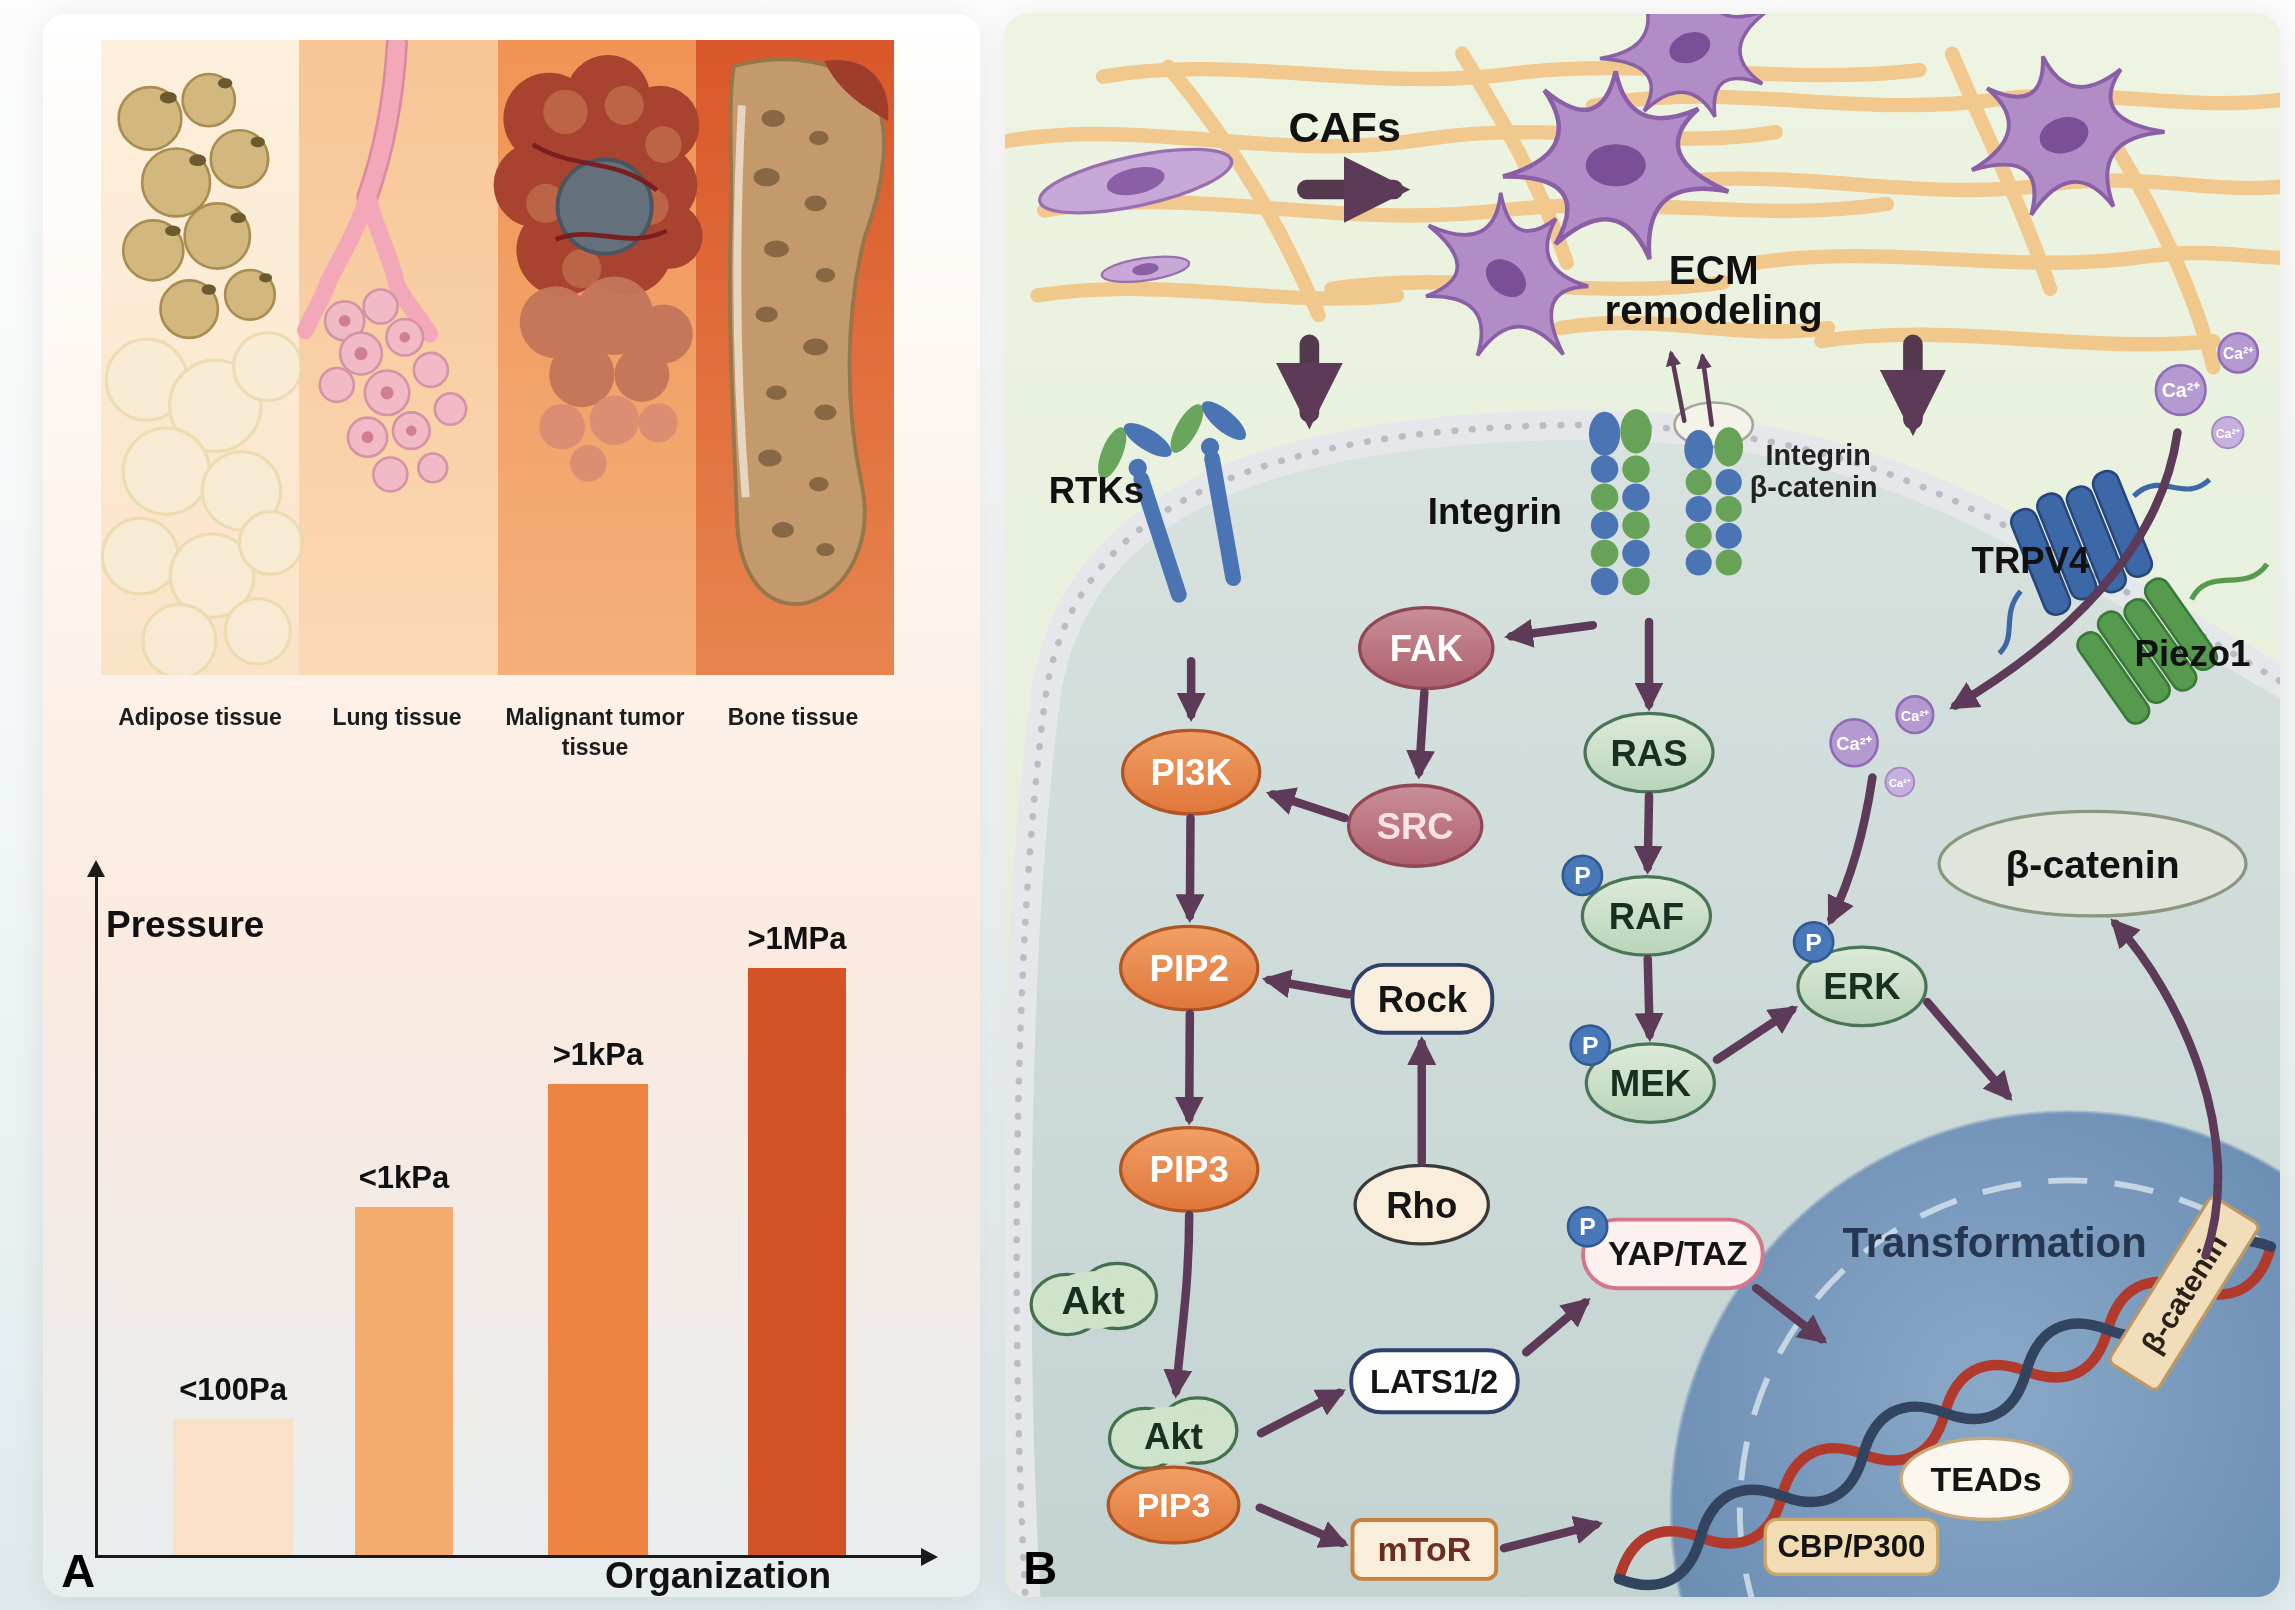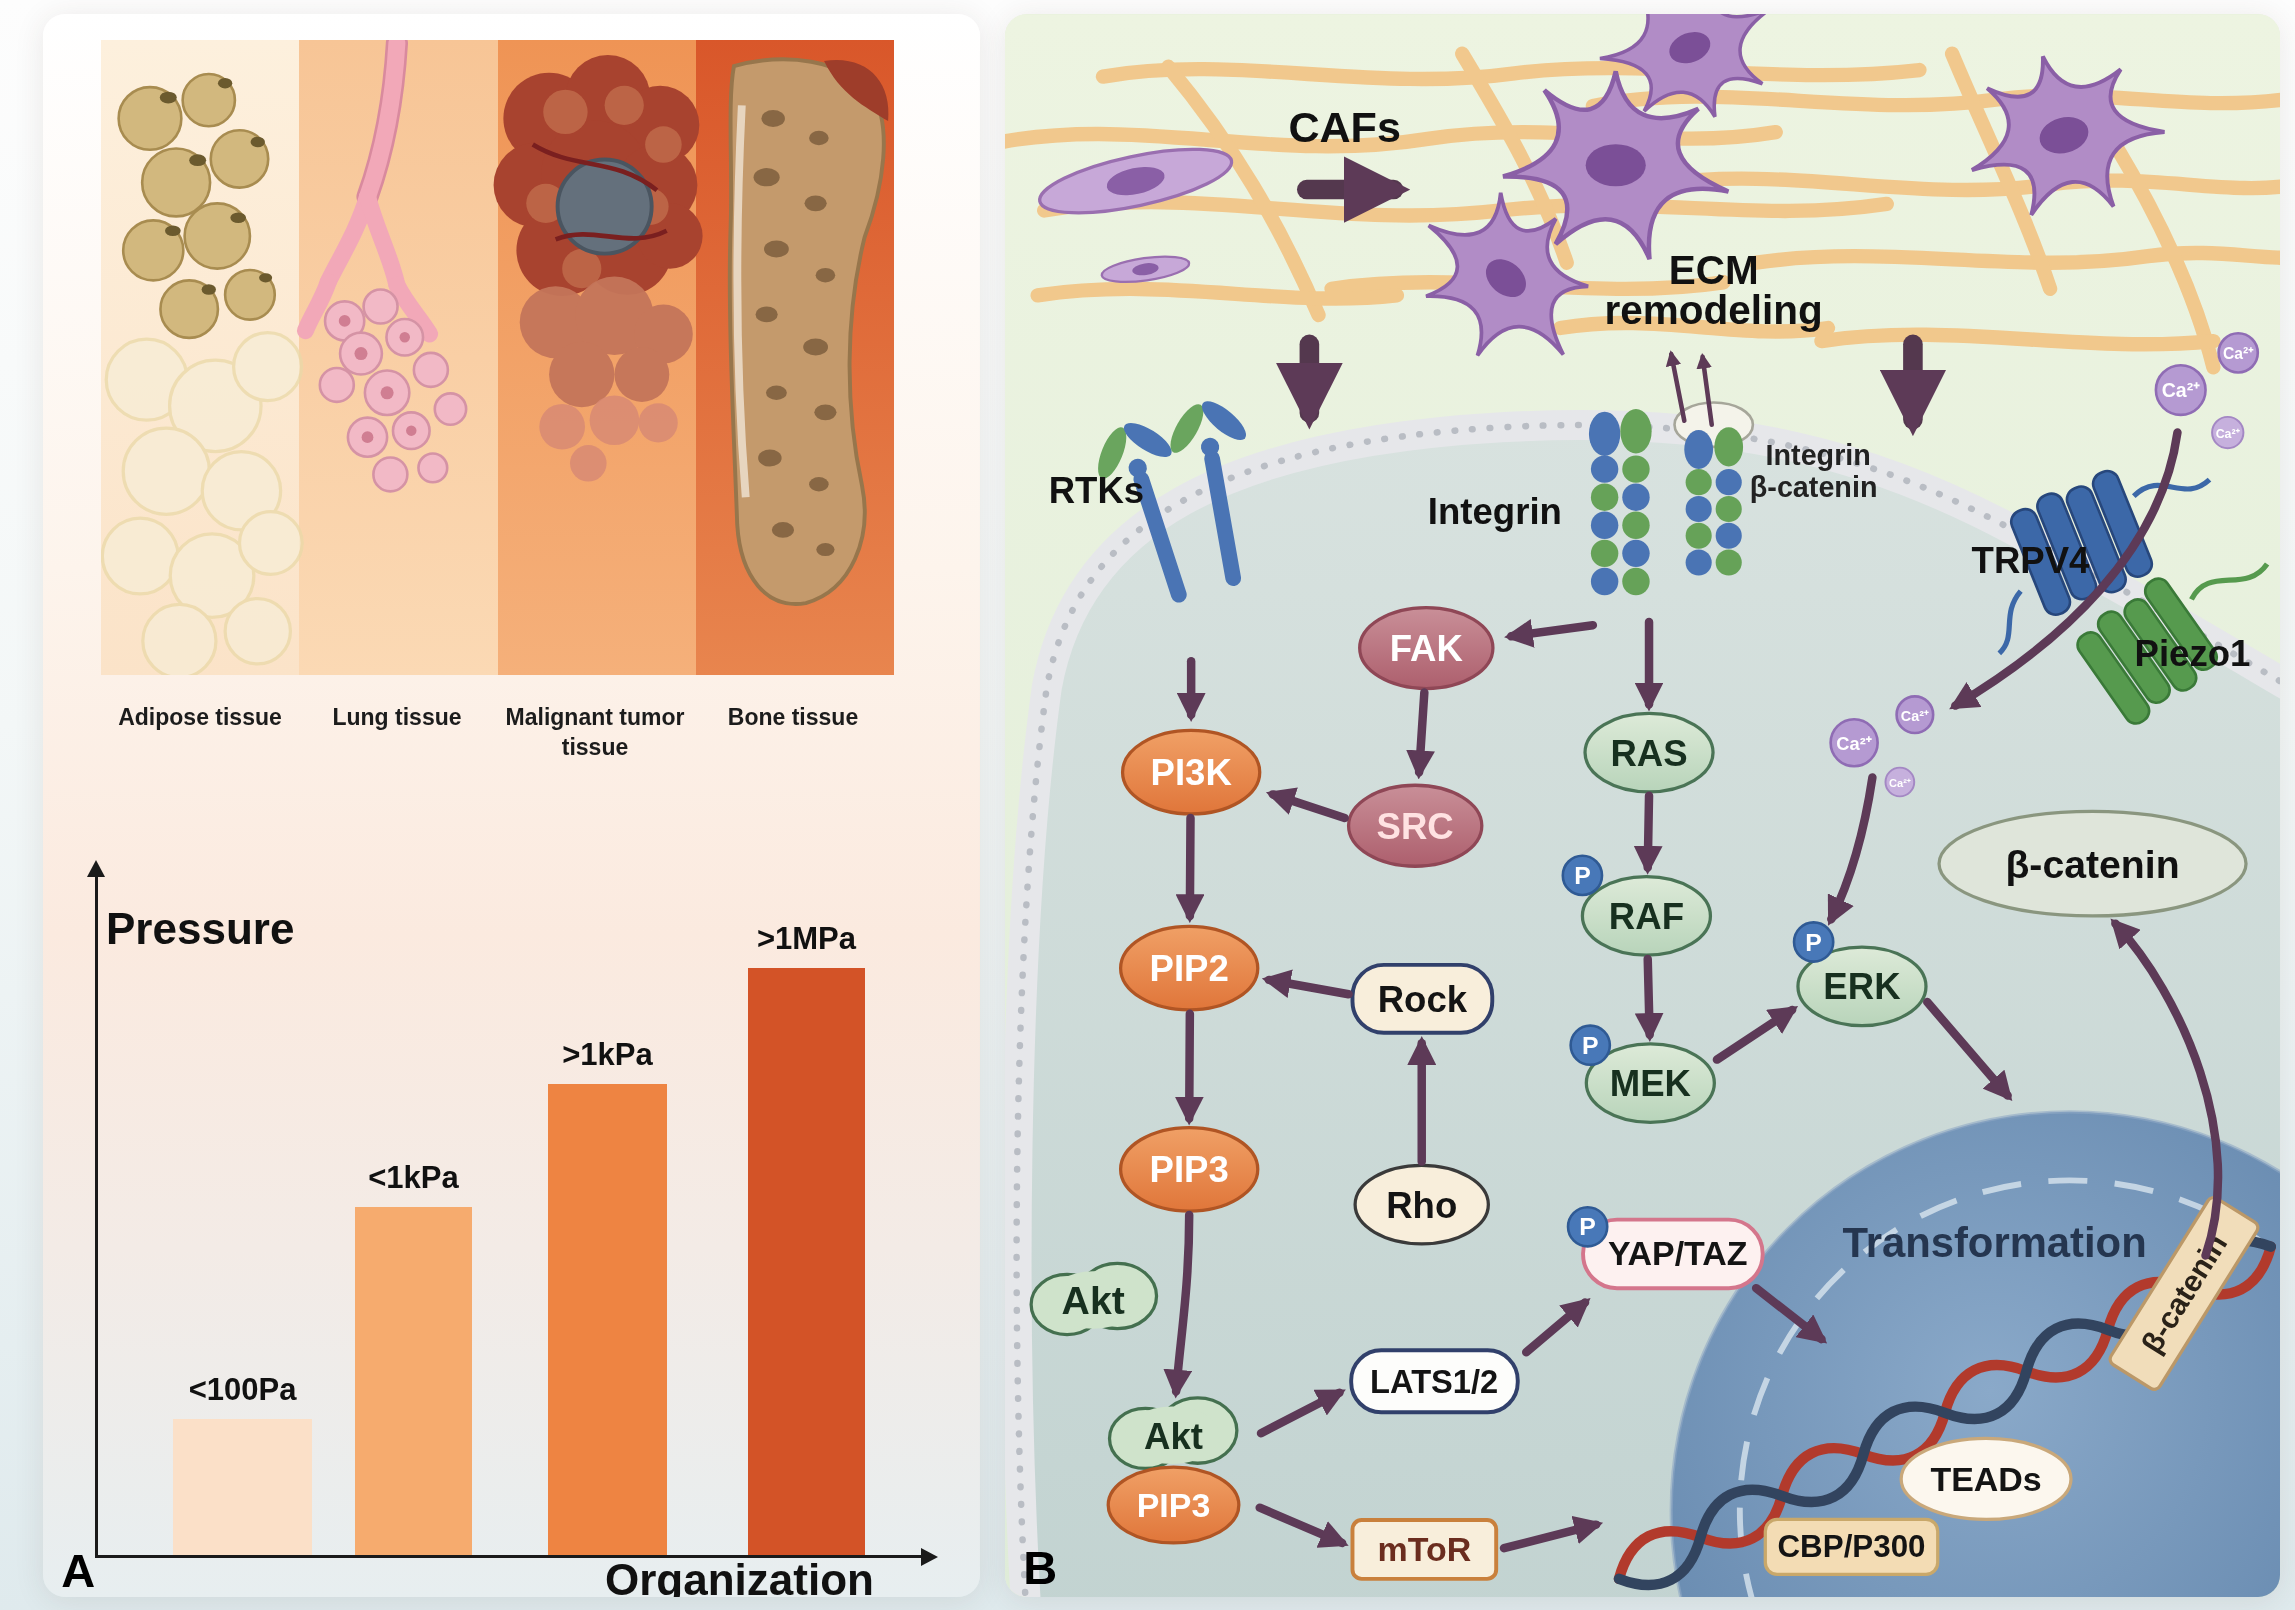--- a/index.html
+++ b/index.html
@@ -28,7 +28,7 @@
   .bar{position:absolute;bottom:3.3px;padding-left:19px;}
   .bar .blabel{position:absolute;bottom:calc(100% + 10.5px);left:50%;transform:translateX(-50%);
     white-space:nowrap;font-size:31px;font-weight:bold;color:#111;}
-  .axis-title{font-size:44px;font-weight:bold;color:#111;}
+  .axis-title{font-size:37px;font-weight:bold;color:#111;}
   .panel-letter{font-size:47px;font-weight:bold;color:#000;}
   svg text{font-family:"Liberation Sans",sans-serif;}
   .tBig{font-size:62px;font-weight:bold;fill:#111;}

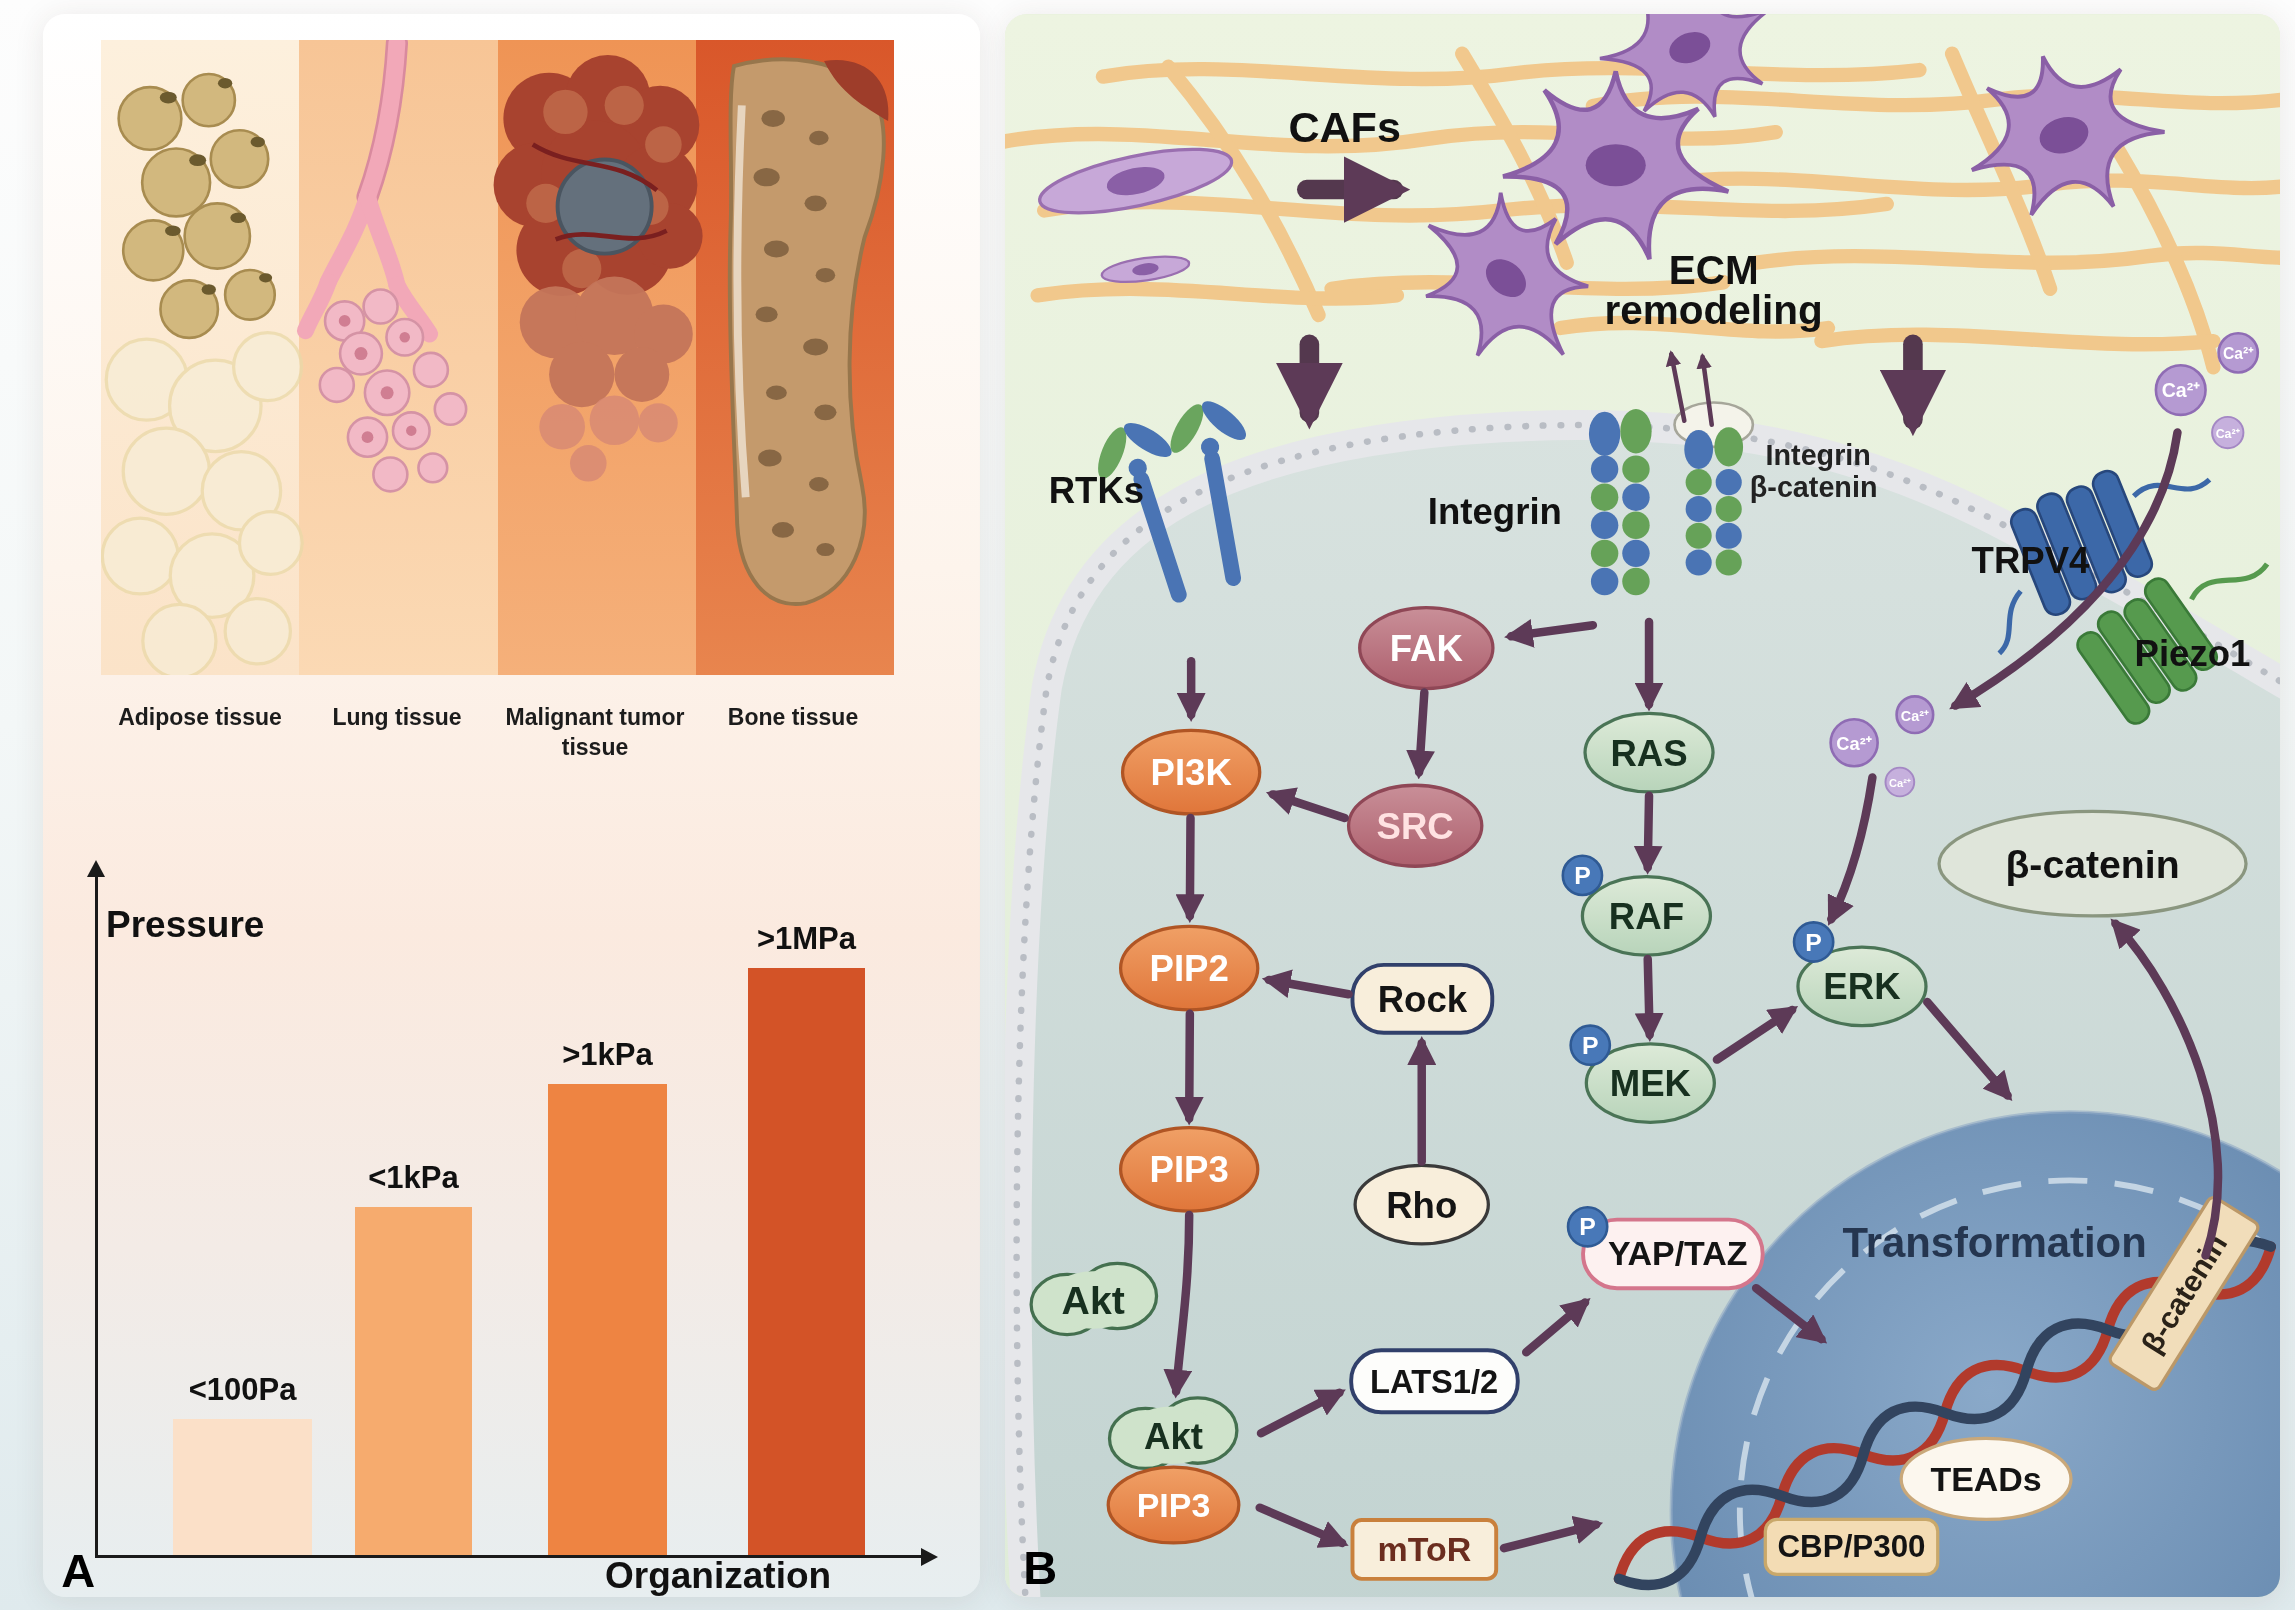--- a/index.html
+++ b/index.html
@@ -25,7 +25,7 @@
   .xaxis{left:0;bottom:0;height:3.3px;width:827px;background:#1a1a1a;}
   .yarrow{left:-7.8px;top:-15.7px;width:0;height:0;border-left:9.8px solid transparent;border-right:9.8px solid transparent;border-bottom:17px solid #1a1a1a;}
   .xarrow{right:-15.7px;bottom:-7.8px;width:0;height:0;border-top:9.8px solid transparent;border-bottom:9.8px solid transparent;border-left:17px solid #1a1a1a;}
-  .bar{position:absolute;bottom:3.3px;padding-left:19px;}
+  .bar{position:absolute;bottom:3.3px;}
   .bar .blabel{position:absolute;bottom:calc(100% + 10.5px);left:50%;transform:translateX(-50%);
     white-space:nowrap;font-size:31px;font-weight:bold;color:#111;}
   .axis-title{font-size:37px;font-weight:bold;color:#111;}

